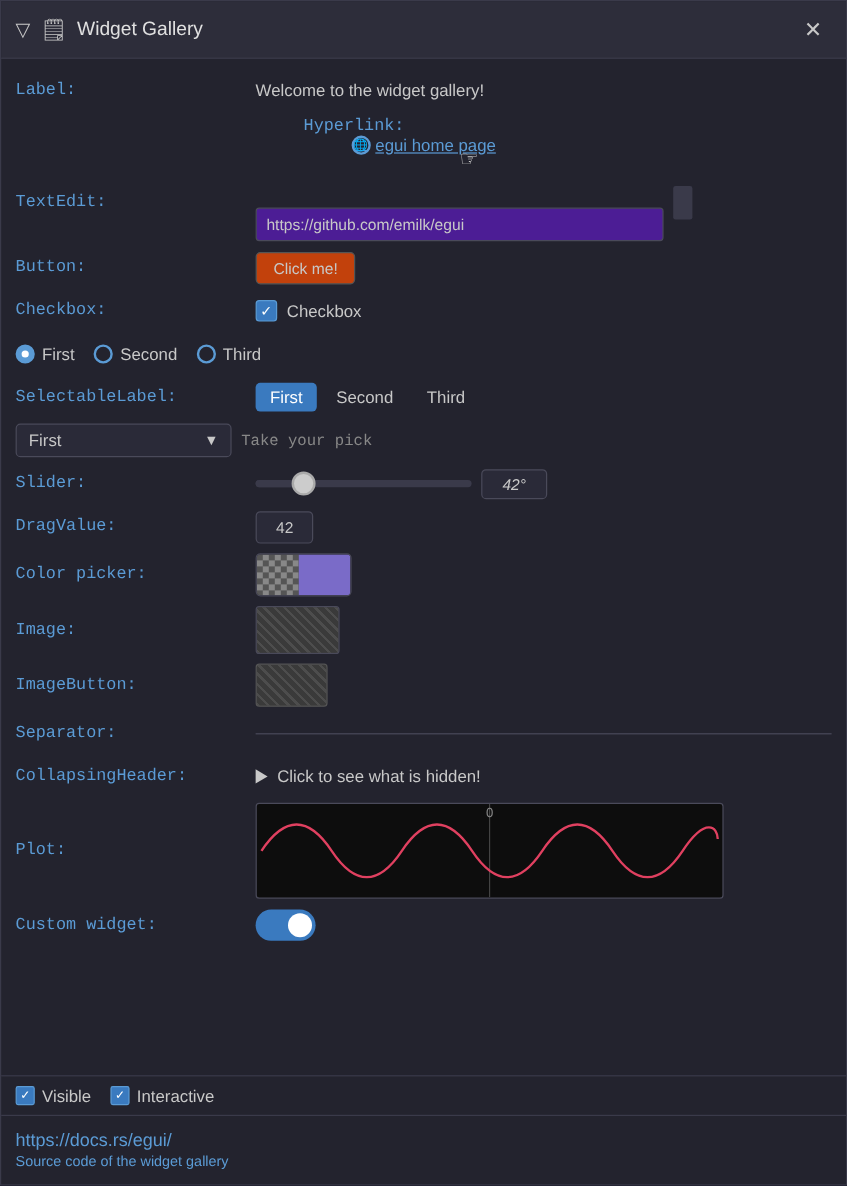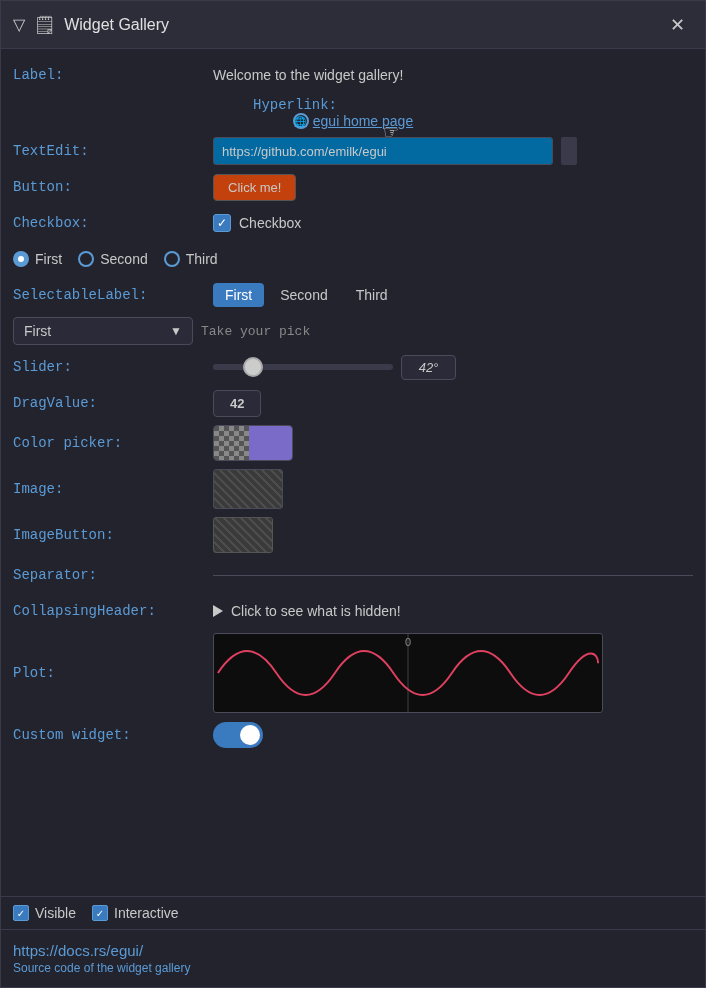--- a/index.html
+++ b/index.html
@@ -115,7 +115,7 @@
 
     
     .textedit-input {
-      background: #0369a1;
+      background: #4c1d95;
       border: 1px solid #4a4a5a;
       color: #c8c8c8;
       padding: 4px 8px;
@@ -123,6 +123,7 @@
       font-size: 13px;
       width: 340px;
       height: 28px;
+      margin-top: 36px;
     }
 
     .textedit-scroll {

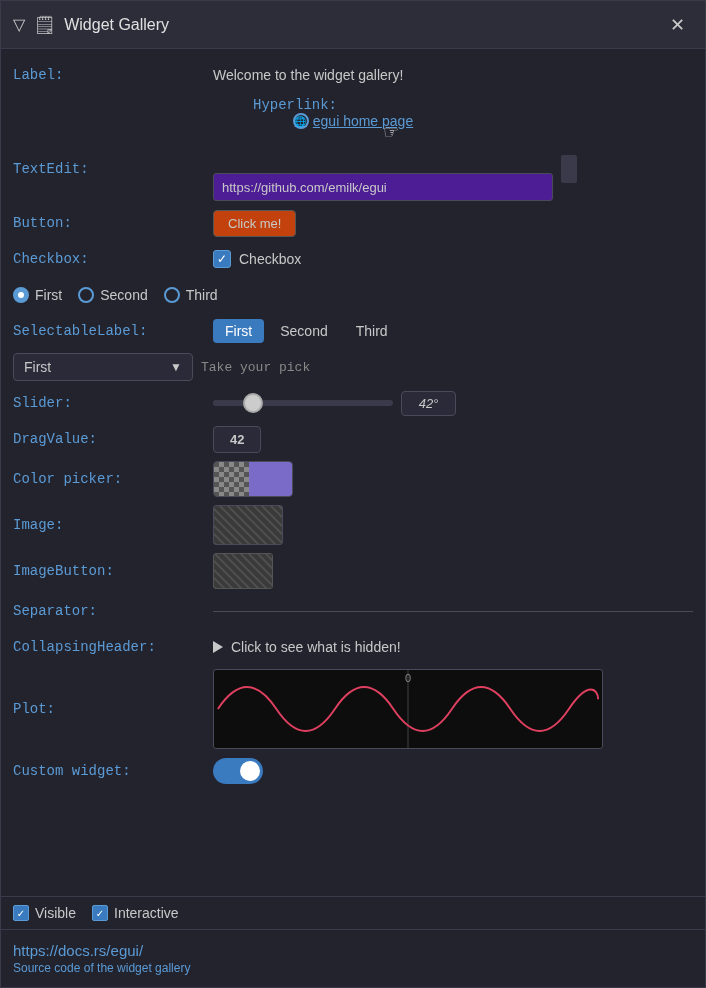--- a/index.html
+++ b/index.html
@@ -310,7 +310,6 @@
       color: #c8c8c8;
       font-size: 13px;
       cursor: ew-resize;
-      font-weight: bold;
     }
 
     

